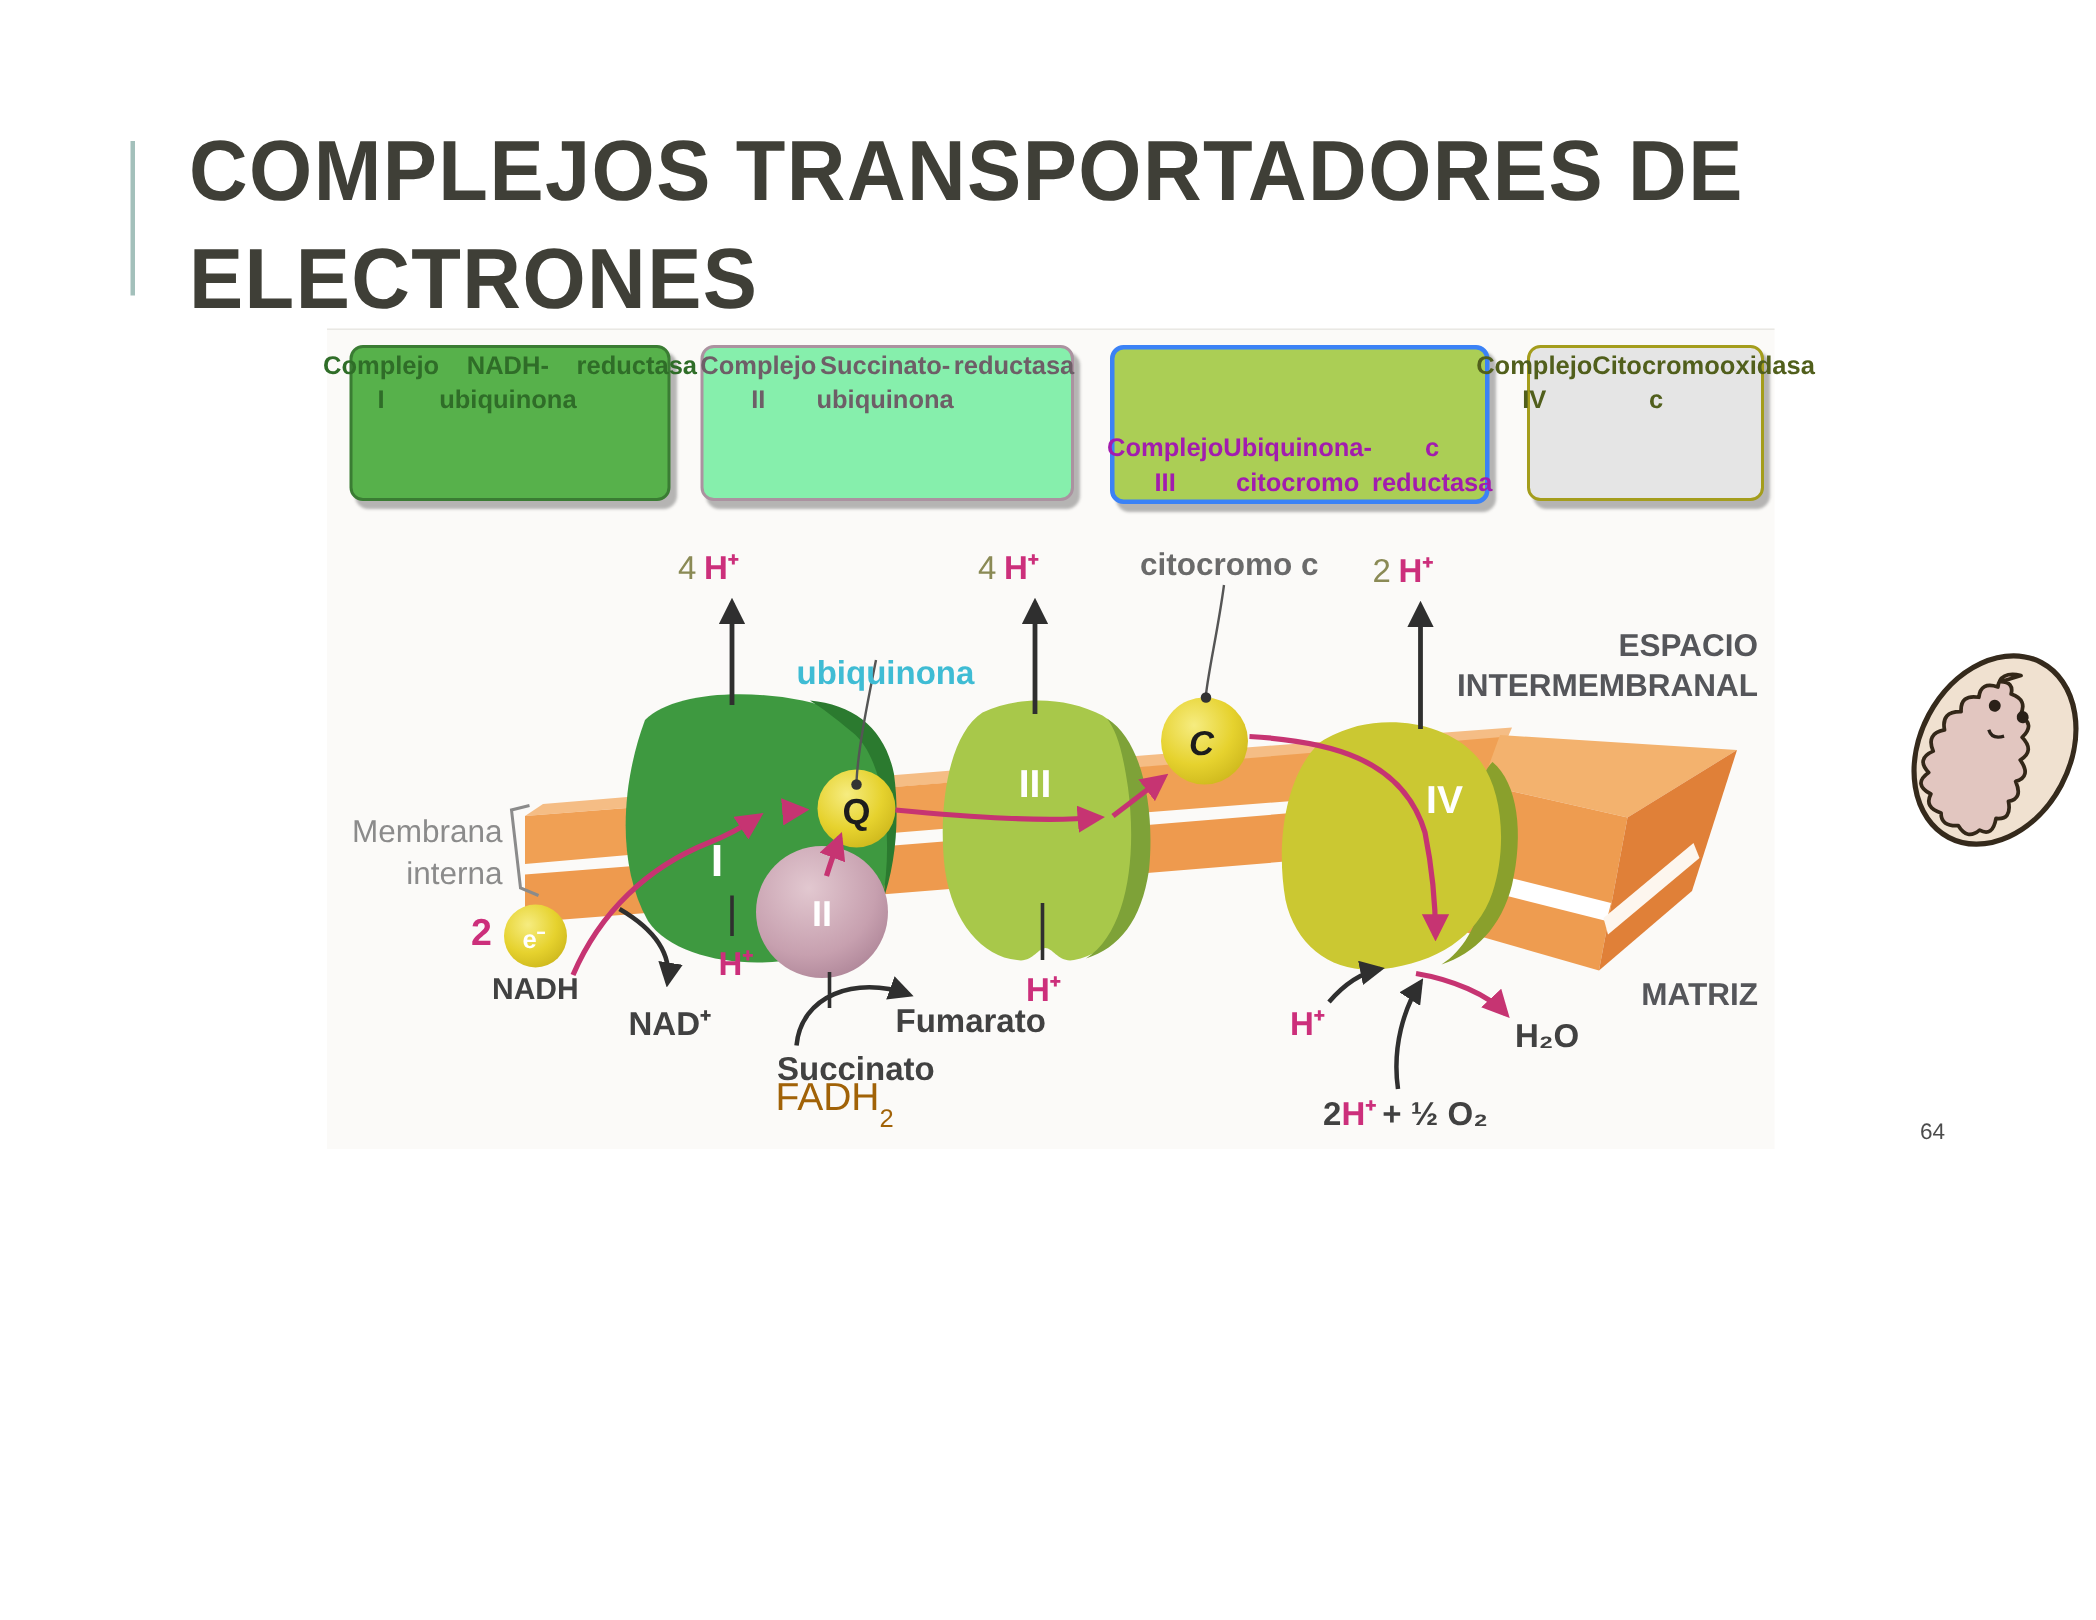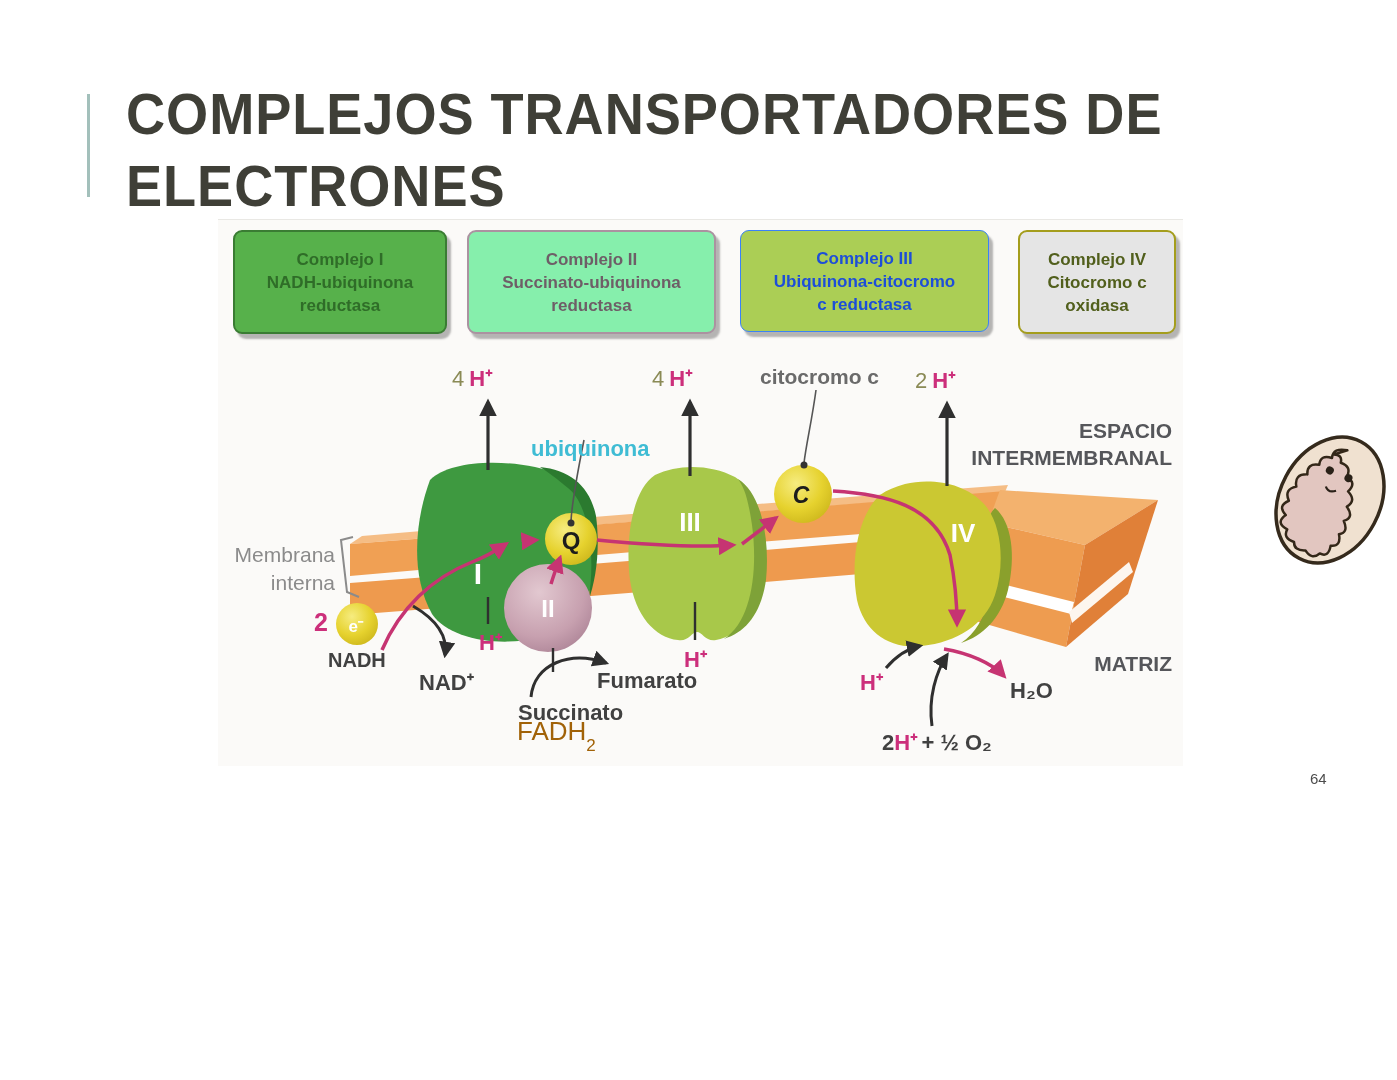--- a/index.html
+++ b/index.html
@@ -14,7 +14,7 @@
               background:#fbfaf8;border-top:1px solid #e9e8e4;}
   
   .cbox{position:absolute;height:100px;border-radius:9px;box-shadow:4px 5px 2px rgba(95,95,95,.45);
-        display:flex;flex-direction:column;justify-content:center;text-align:center;
+        display:flex;flex-direction:row;justify-content:center;text-align:center;
         font-size:17px;font-weight:700;line-height:23px;}
   .cbox1{left:233px;top:230px;width:210px;background:#57b14b;border:2px solid #3a7c33;color:#2f6d28;}
   .cbox2{left:467px;top:230px;width:245px;background:#86efac;border:2px solid #ab92a0;color:#6e5e67;}

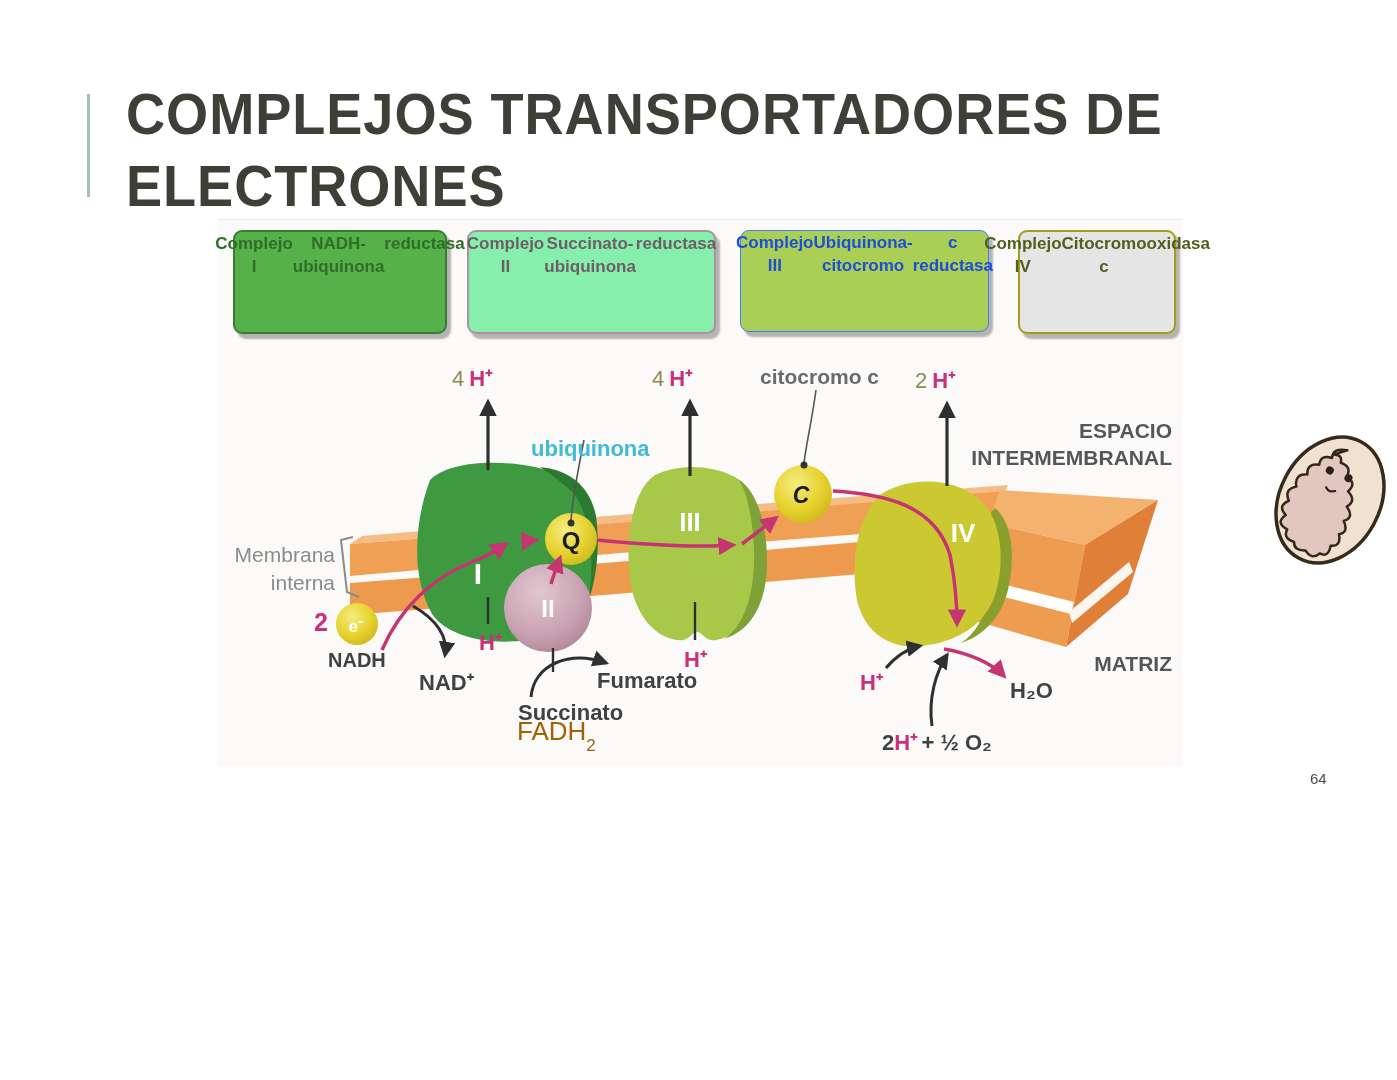--- a/index.html
+++ b/index.html
@@ -18,7 +18,7 @@
         font-size:17px;font-weight:700;line-height:23px;}
   .cbox1{left:233px;top:230px;width:210px;background:#57b14b;border:2px solid #3a7c33;color:#2f6d28;}
   .cbox2{left:467px;top:230px;width:245px;background:#86efac;border:2px solid #ab92a0;color:#6e5e67;}
-  .cbox3{left:740px;top:230px;width:247px;background:#abce55;border:1px solid #3b82f6;color:#1d4ed8;}
+  .cbox3{left:740px;top:230px;width:247px;background:#abce55;border:3px solid #3b82f6;color:#a21caf;align-items:flex-end;}
   .cbox4{left:1018px;top:230px;width:154px;background:#e5e5e5;border:2px solid #a49d1c;color:#515f1c;}
   
   .lbl{position:absolute;white-space:nowrap;font-family:"Liberation Sans",sans-serif;}

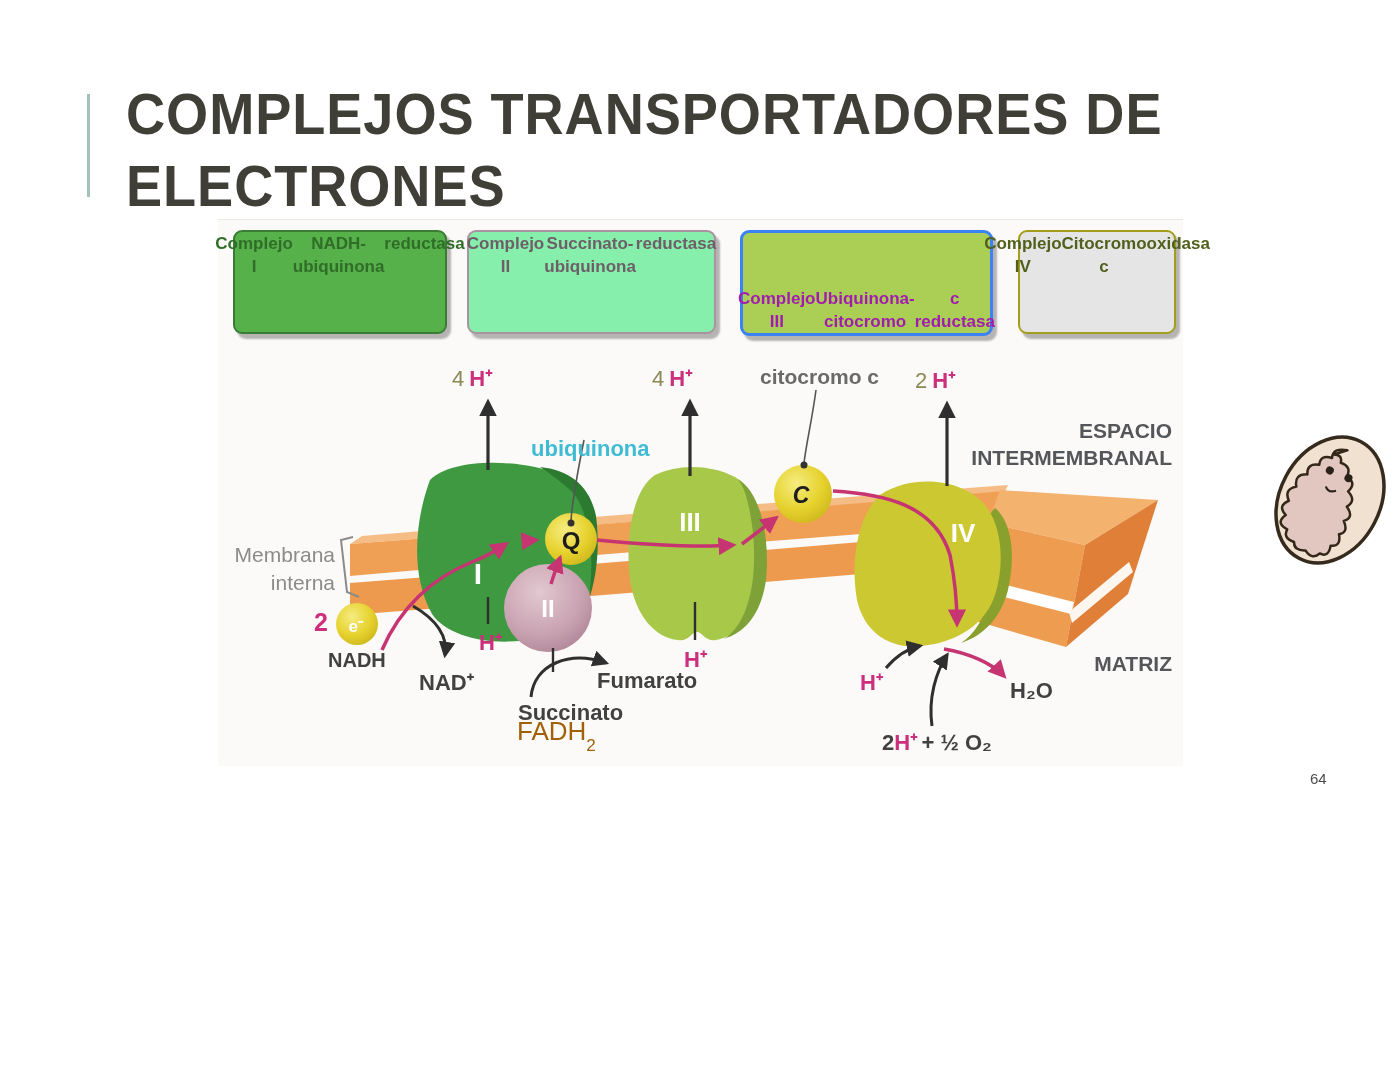--- a/index.html
+++ b/index.html
@@ -235,7 +235,7 @@
 
   <div class="lbl zone" style="left:1090px;top:650px;width:82px;">MATRIZ</div>
 
-  <div class="lbl pagenum" style="left:1310px;top:746px;margin-top:24px;">64</div>
+  <div class="lbl pagenum" style="left:1280px;top:746px;">64</div>
 
 </div>
 

